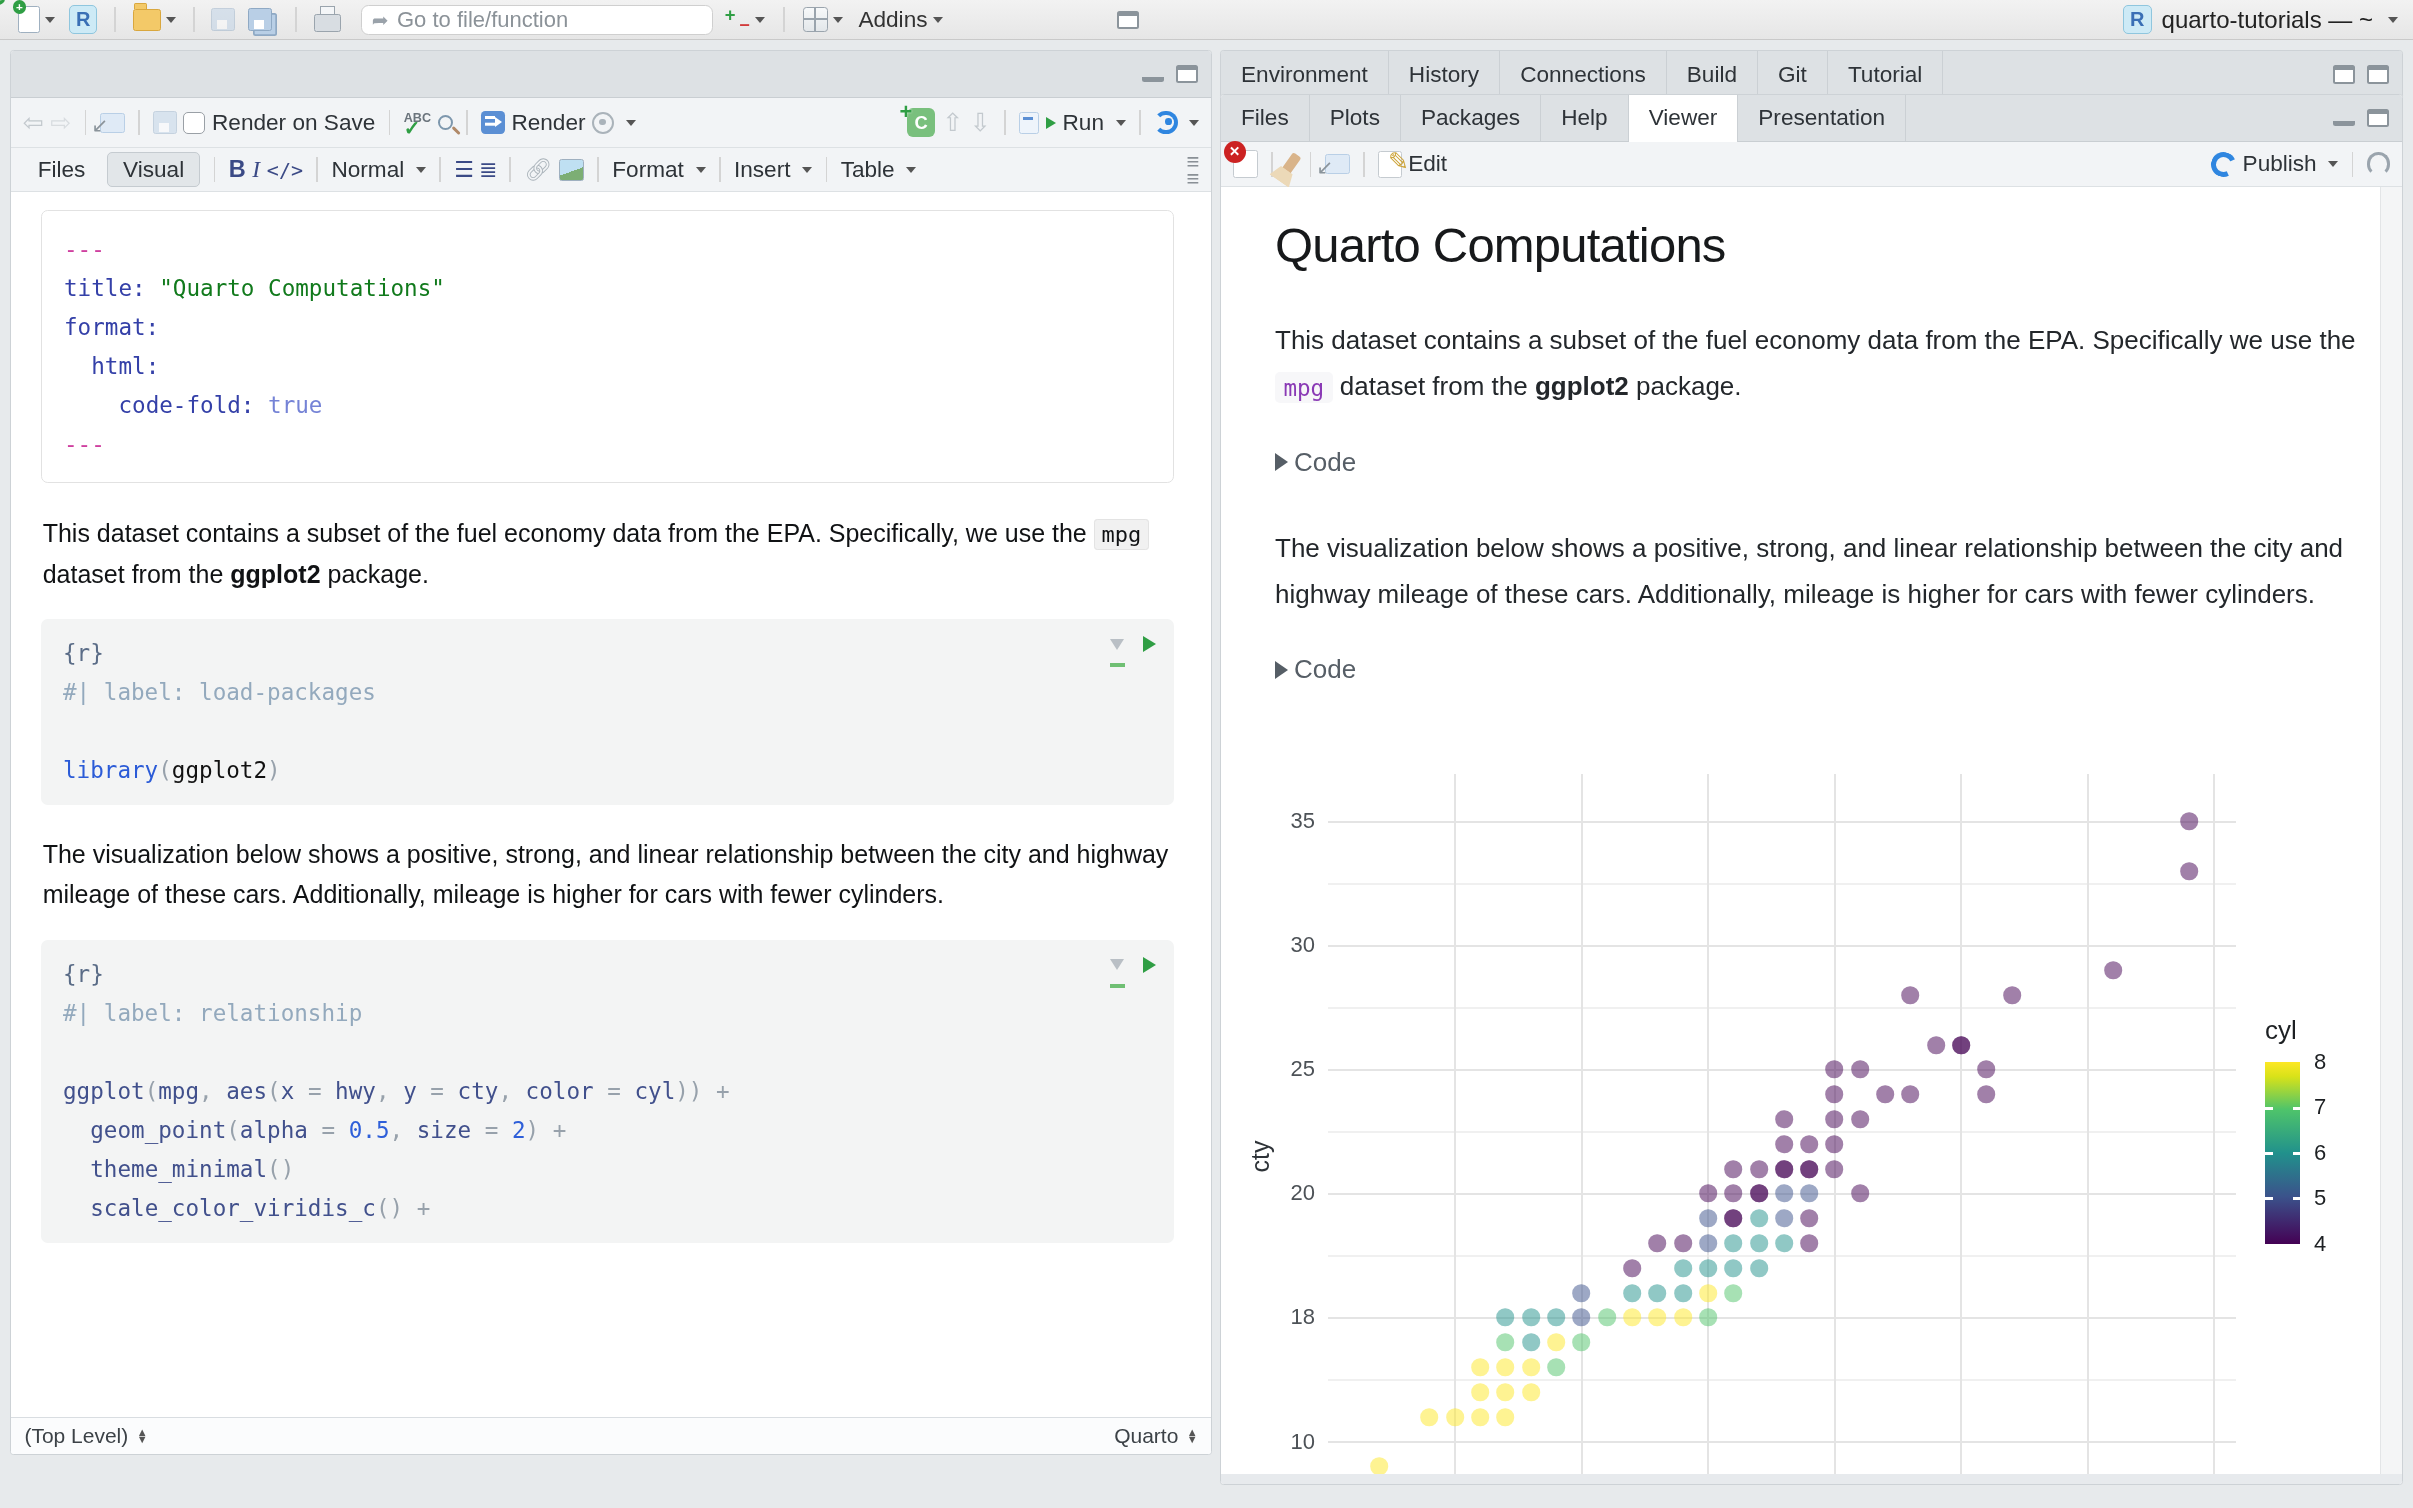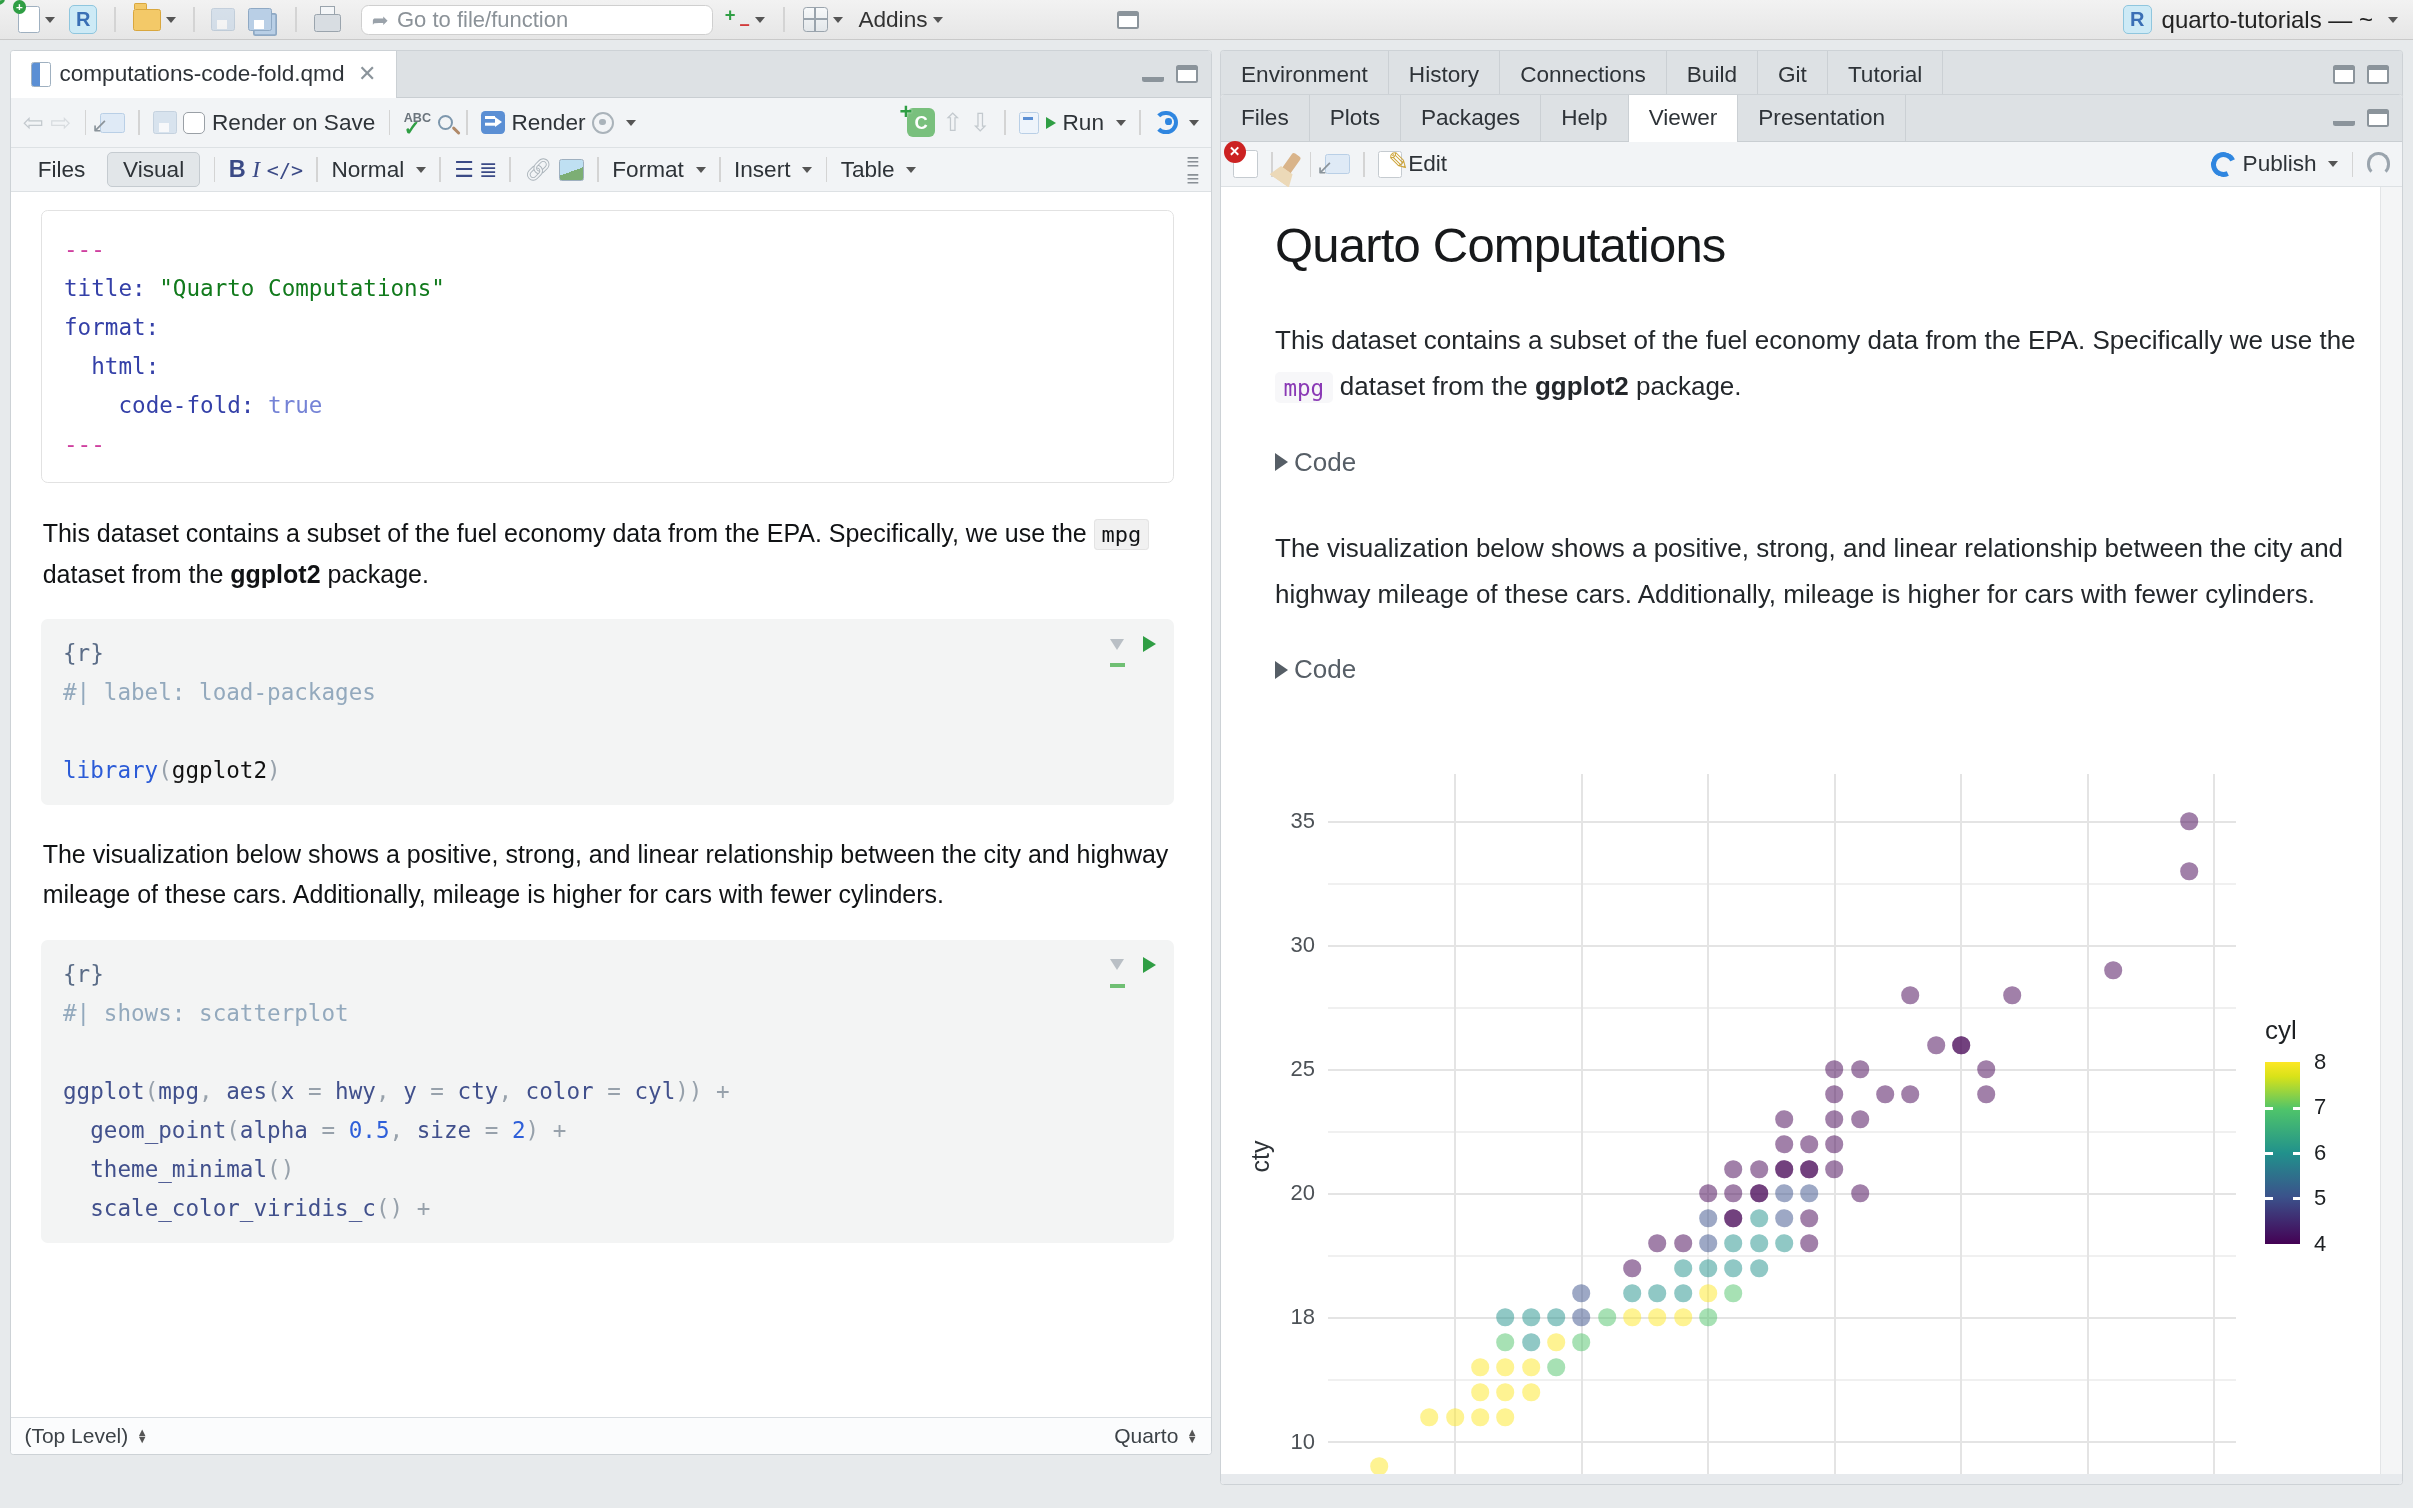--- a/index.html
+++ b/index.html
@@ -196,11 +196,6 @@
 
 <div class="pane" id="editor-pane">
   <div class="tabbar">
-    <div class="tab active">
-      <span class="doc-icon"></span>
-      <span>computations-code-fold.qmd</span>
-      <span class="close-x">✕</span>
-    </div>
     <div class="winicons">
       <span class="wi min"></span>
       <span class="wi"></span>

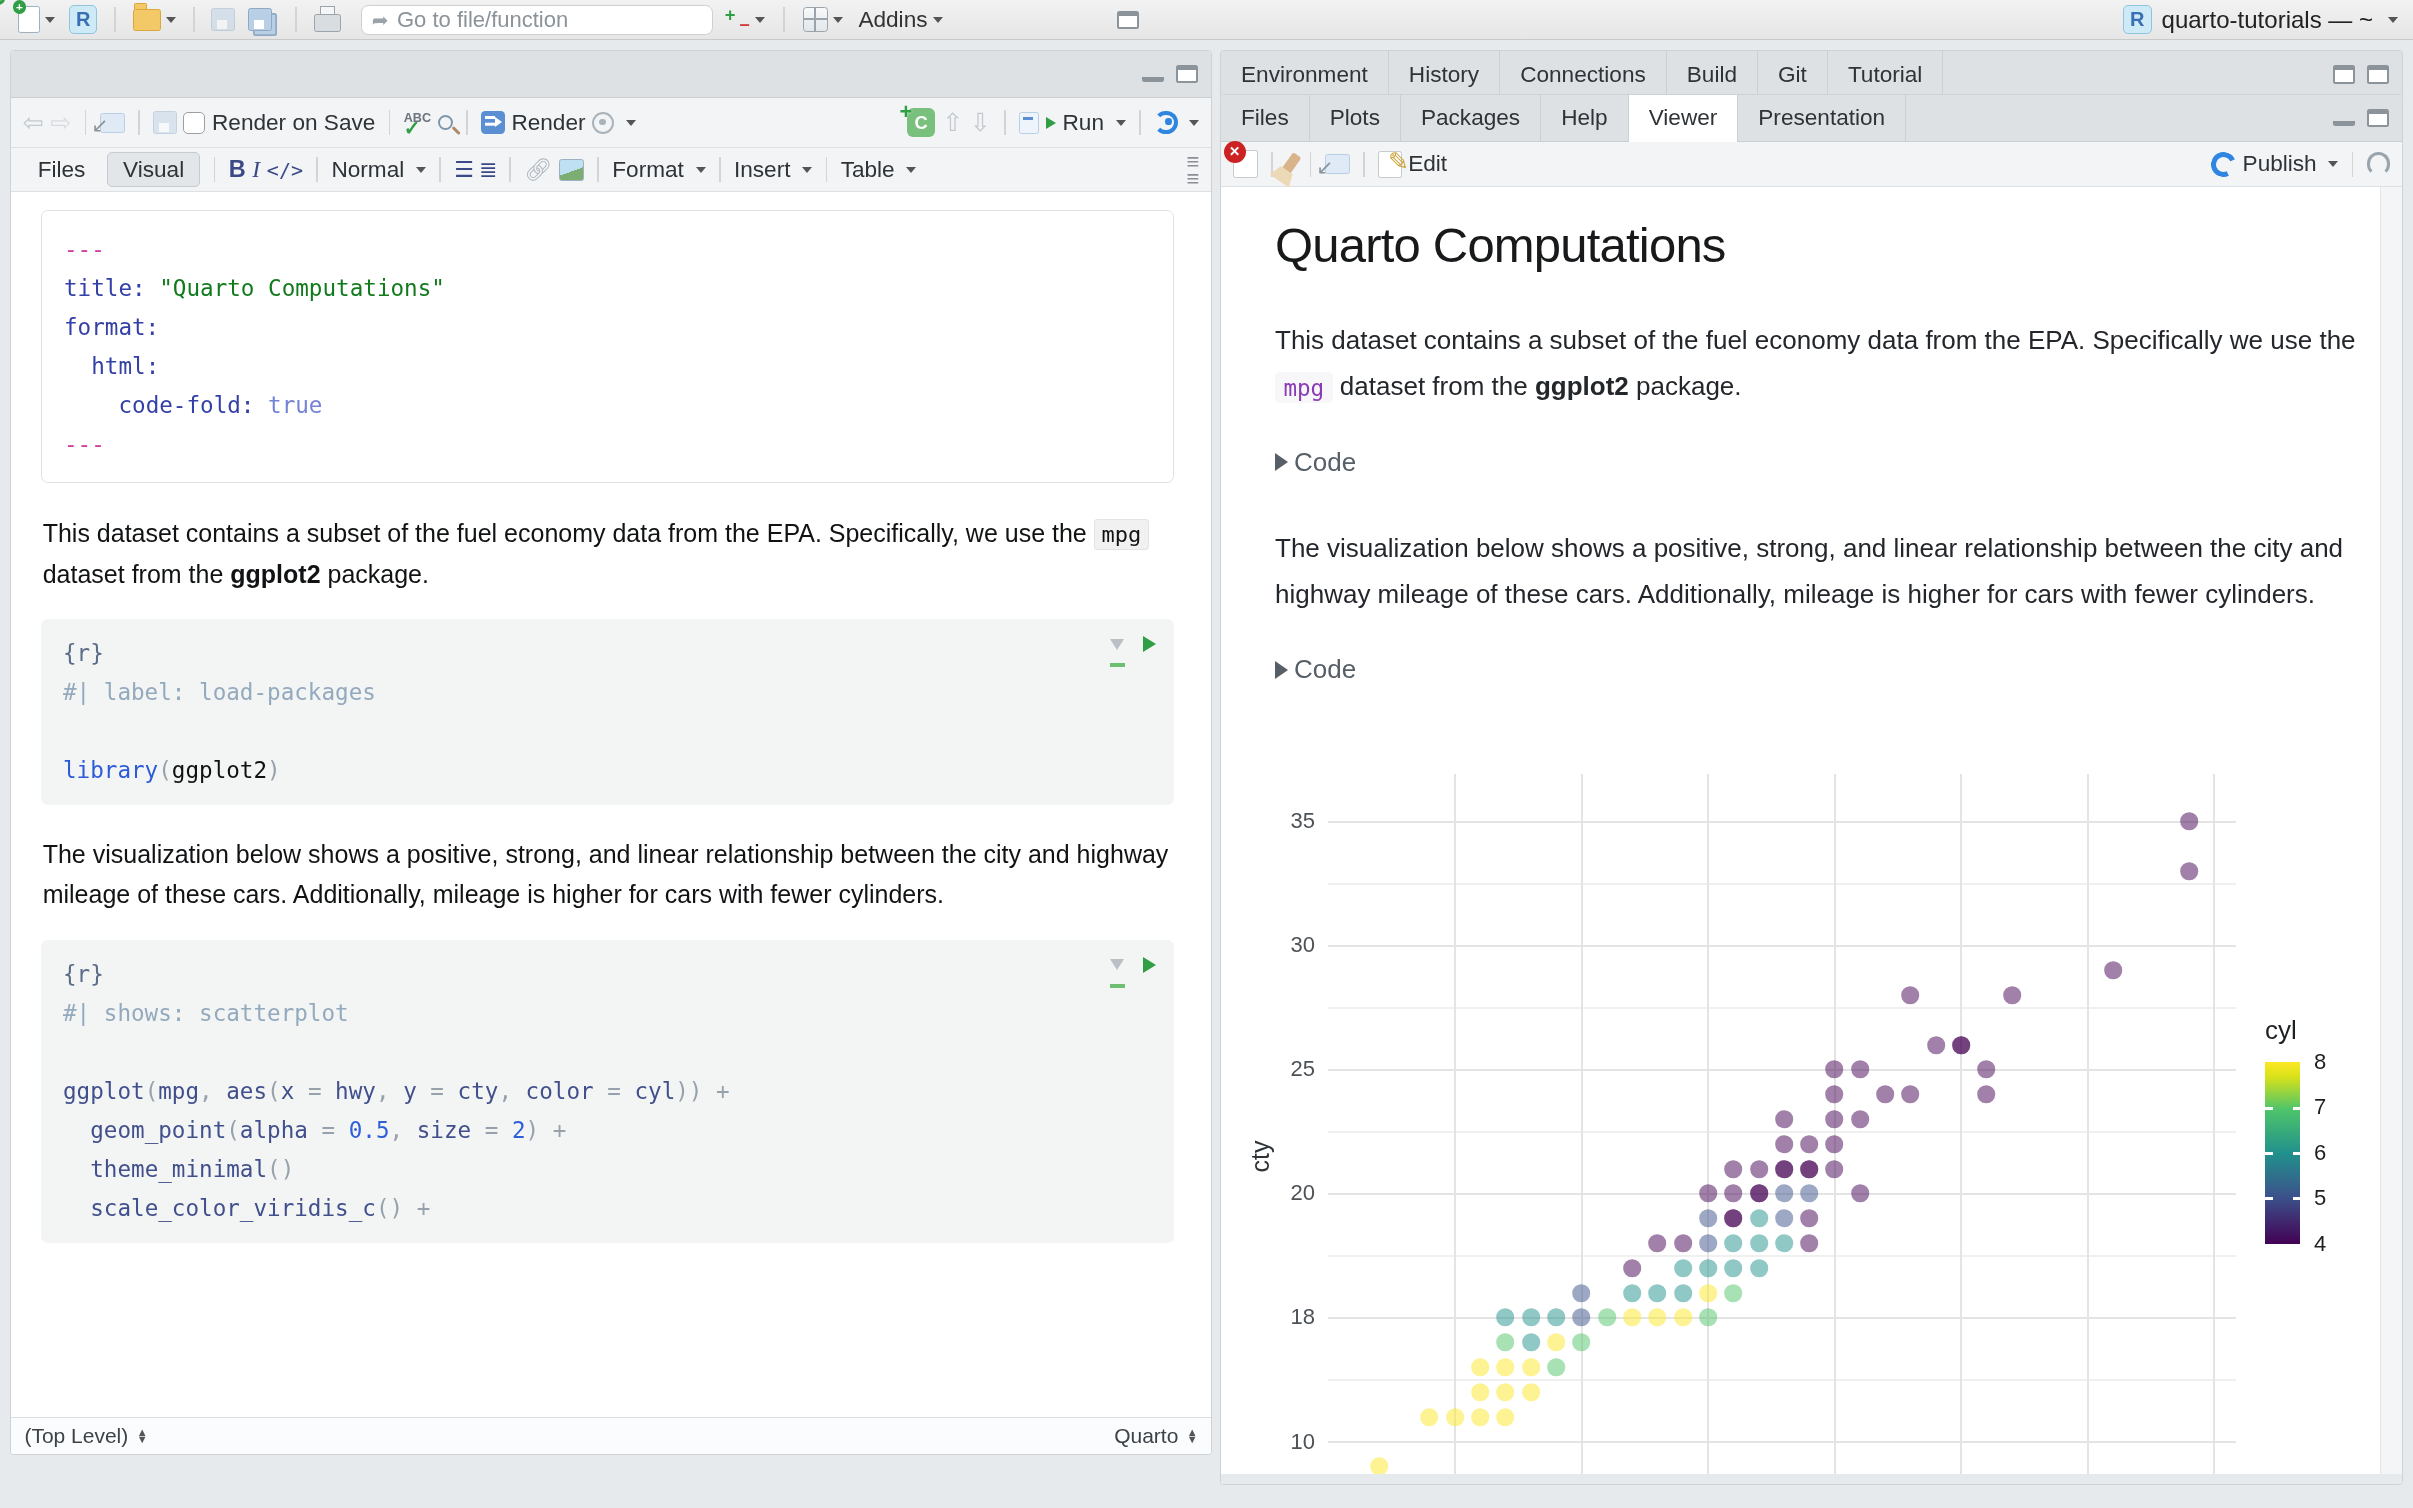--- a/index.html
+++ b/index.html
@@ -285,7 +285,7 @@
         <span class="green-play"></span>
       </div>
     <div class="codeline"><span class="tok hdr">{r}</span></div>
-        <div class="codeline"><span class="tok cmt">#| shows: scatterplot</span></div>
+        <div class="codeline"><span class="tok cmt">#| label: relationship</span></div>
         <div class="codeline">&nbsp;</div>
         <div class="codeline"><span class="tok fn">ggplot</span><span class="tok op">(</span><span class="tok v">mpg</span><span class="tok op">, </span><span class="tok fn">aes</span><span class="tok op">(</span><span class="tok v">x</span><span class="tok op"> = </span><span class="tok v">hwy</span><span class="tok op">, </span><span class="tok v">y</span><span class="tok op"> = </span><span class="tok v">cty</span><span class="tok op">, </span><span class="tok v">color</span><span class="tok op"> = </span><span class="tok v">cyl</span><span class="tok op">)) +</span></div>
         <div class="codeline"><span class="tok plain">  </span><span class="tok fn">geom_point</span><span class="tok op">(</span><span class="tok v">alpha</span><span class="tok op"> = </span><span class="tok num">0.5</span><span class="tok op">, </span><span class="tok v">size</span><span class="tok op"> = </span><span class="tok num">2</span><span class="tok op">) +</span></div>

